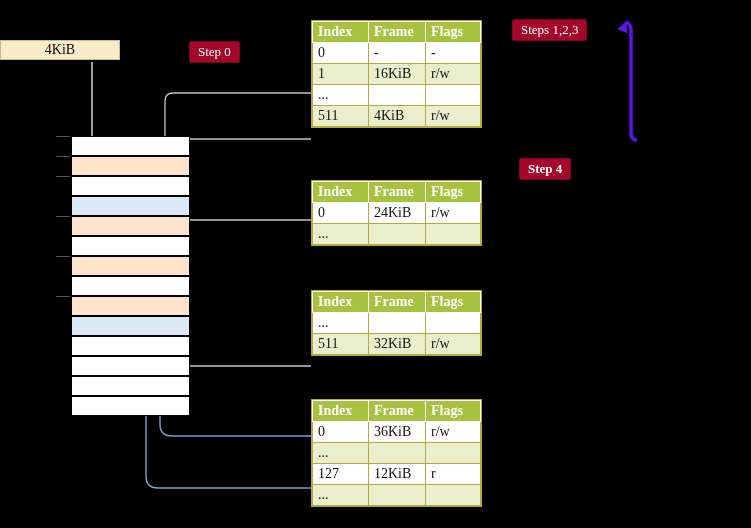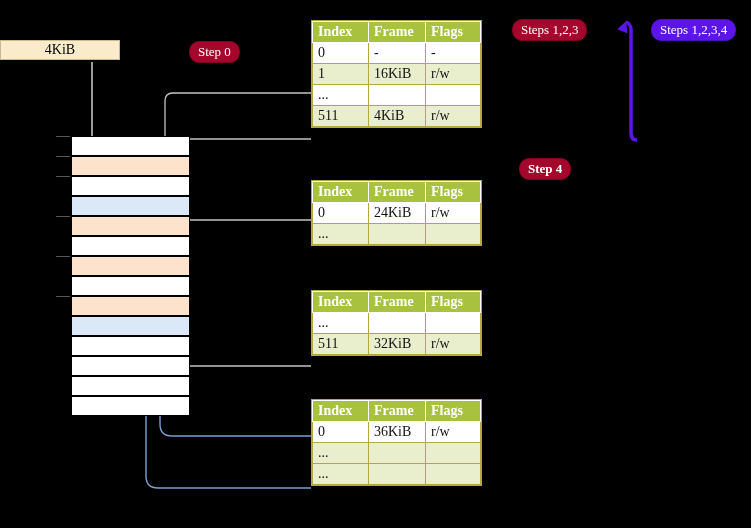--- a/index.html
+++ b/index.html
@@ -17,7 +17,7 @@
 
   
   .badge{position:absolute;color:#fff;font-size:13px;padding:2px 8px;
-         border-radius:10px;white-space:nowrap;box-sizing:border-box;
+         border-radius:2px;white-space:nowrap;box-sizing:border-box;
          line-height:16px;}
   .badge.red{background:#a4062c;border:1px solid #7e0421;}
   .badge.blue{background:#5b15e8;border:1px solid #4a0fc0;}

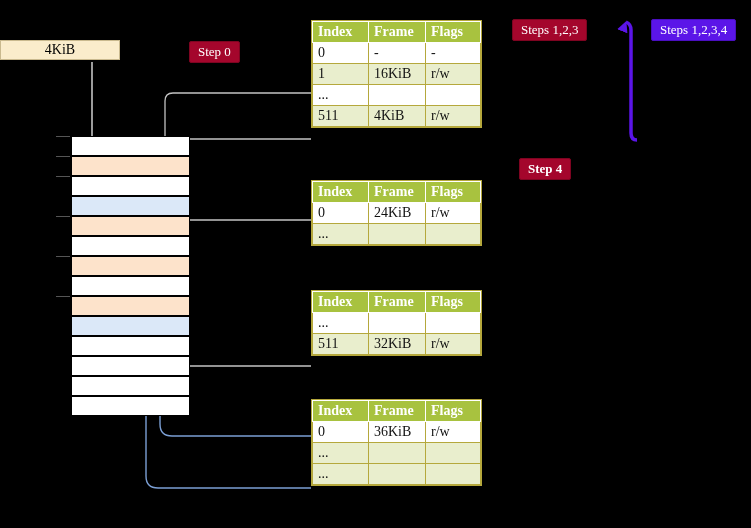--- a/index.html
+++ b/index.html
@@ -89,7 +89,6 @@
 
   <div class="badge red" style="left:512px;top:19px;">Steps 1,2,3</div>
 
-  <div class="badge blue" style="left:651px;top:19px;">Steps 1,2,3,4</div>
 
   <div class="badge red" style="left:519px;top:158px;font-weight:bold;">Step 4</div>
 

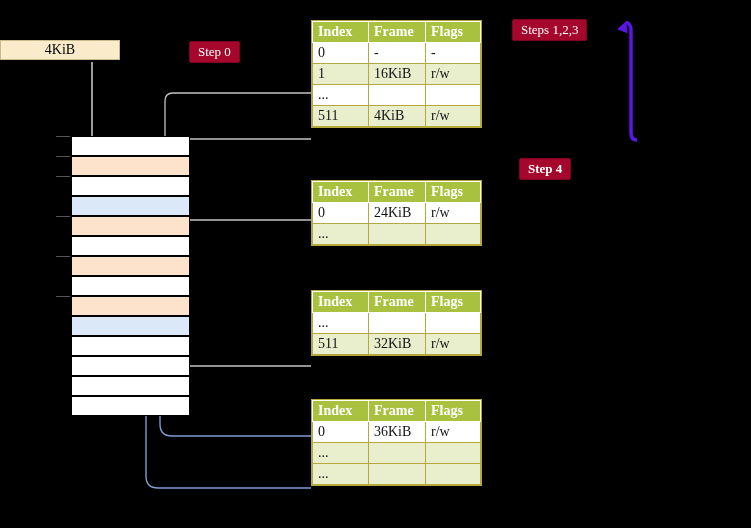--- a/index.html
+++ b/index.html
@@ -230,6 +230,11 @@
         <td></td>
         <td></td>
       </tr>
+      <tr class="odd">
+        <td>127</td>
+        <td>12KiB</td>
+        <td>r</td>
+      </tr>
       <tr class="even">
         <td>...</td>
         <td></td>

